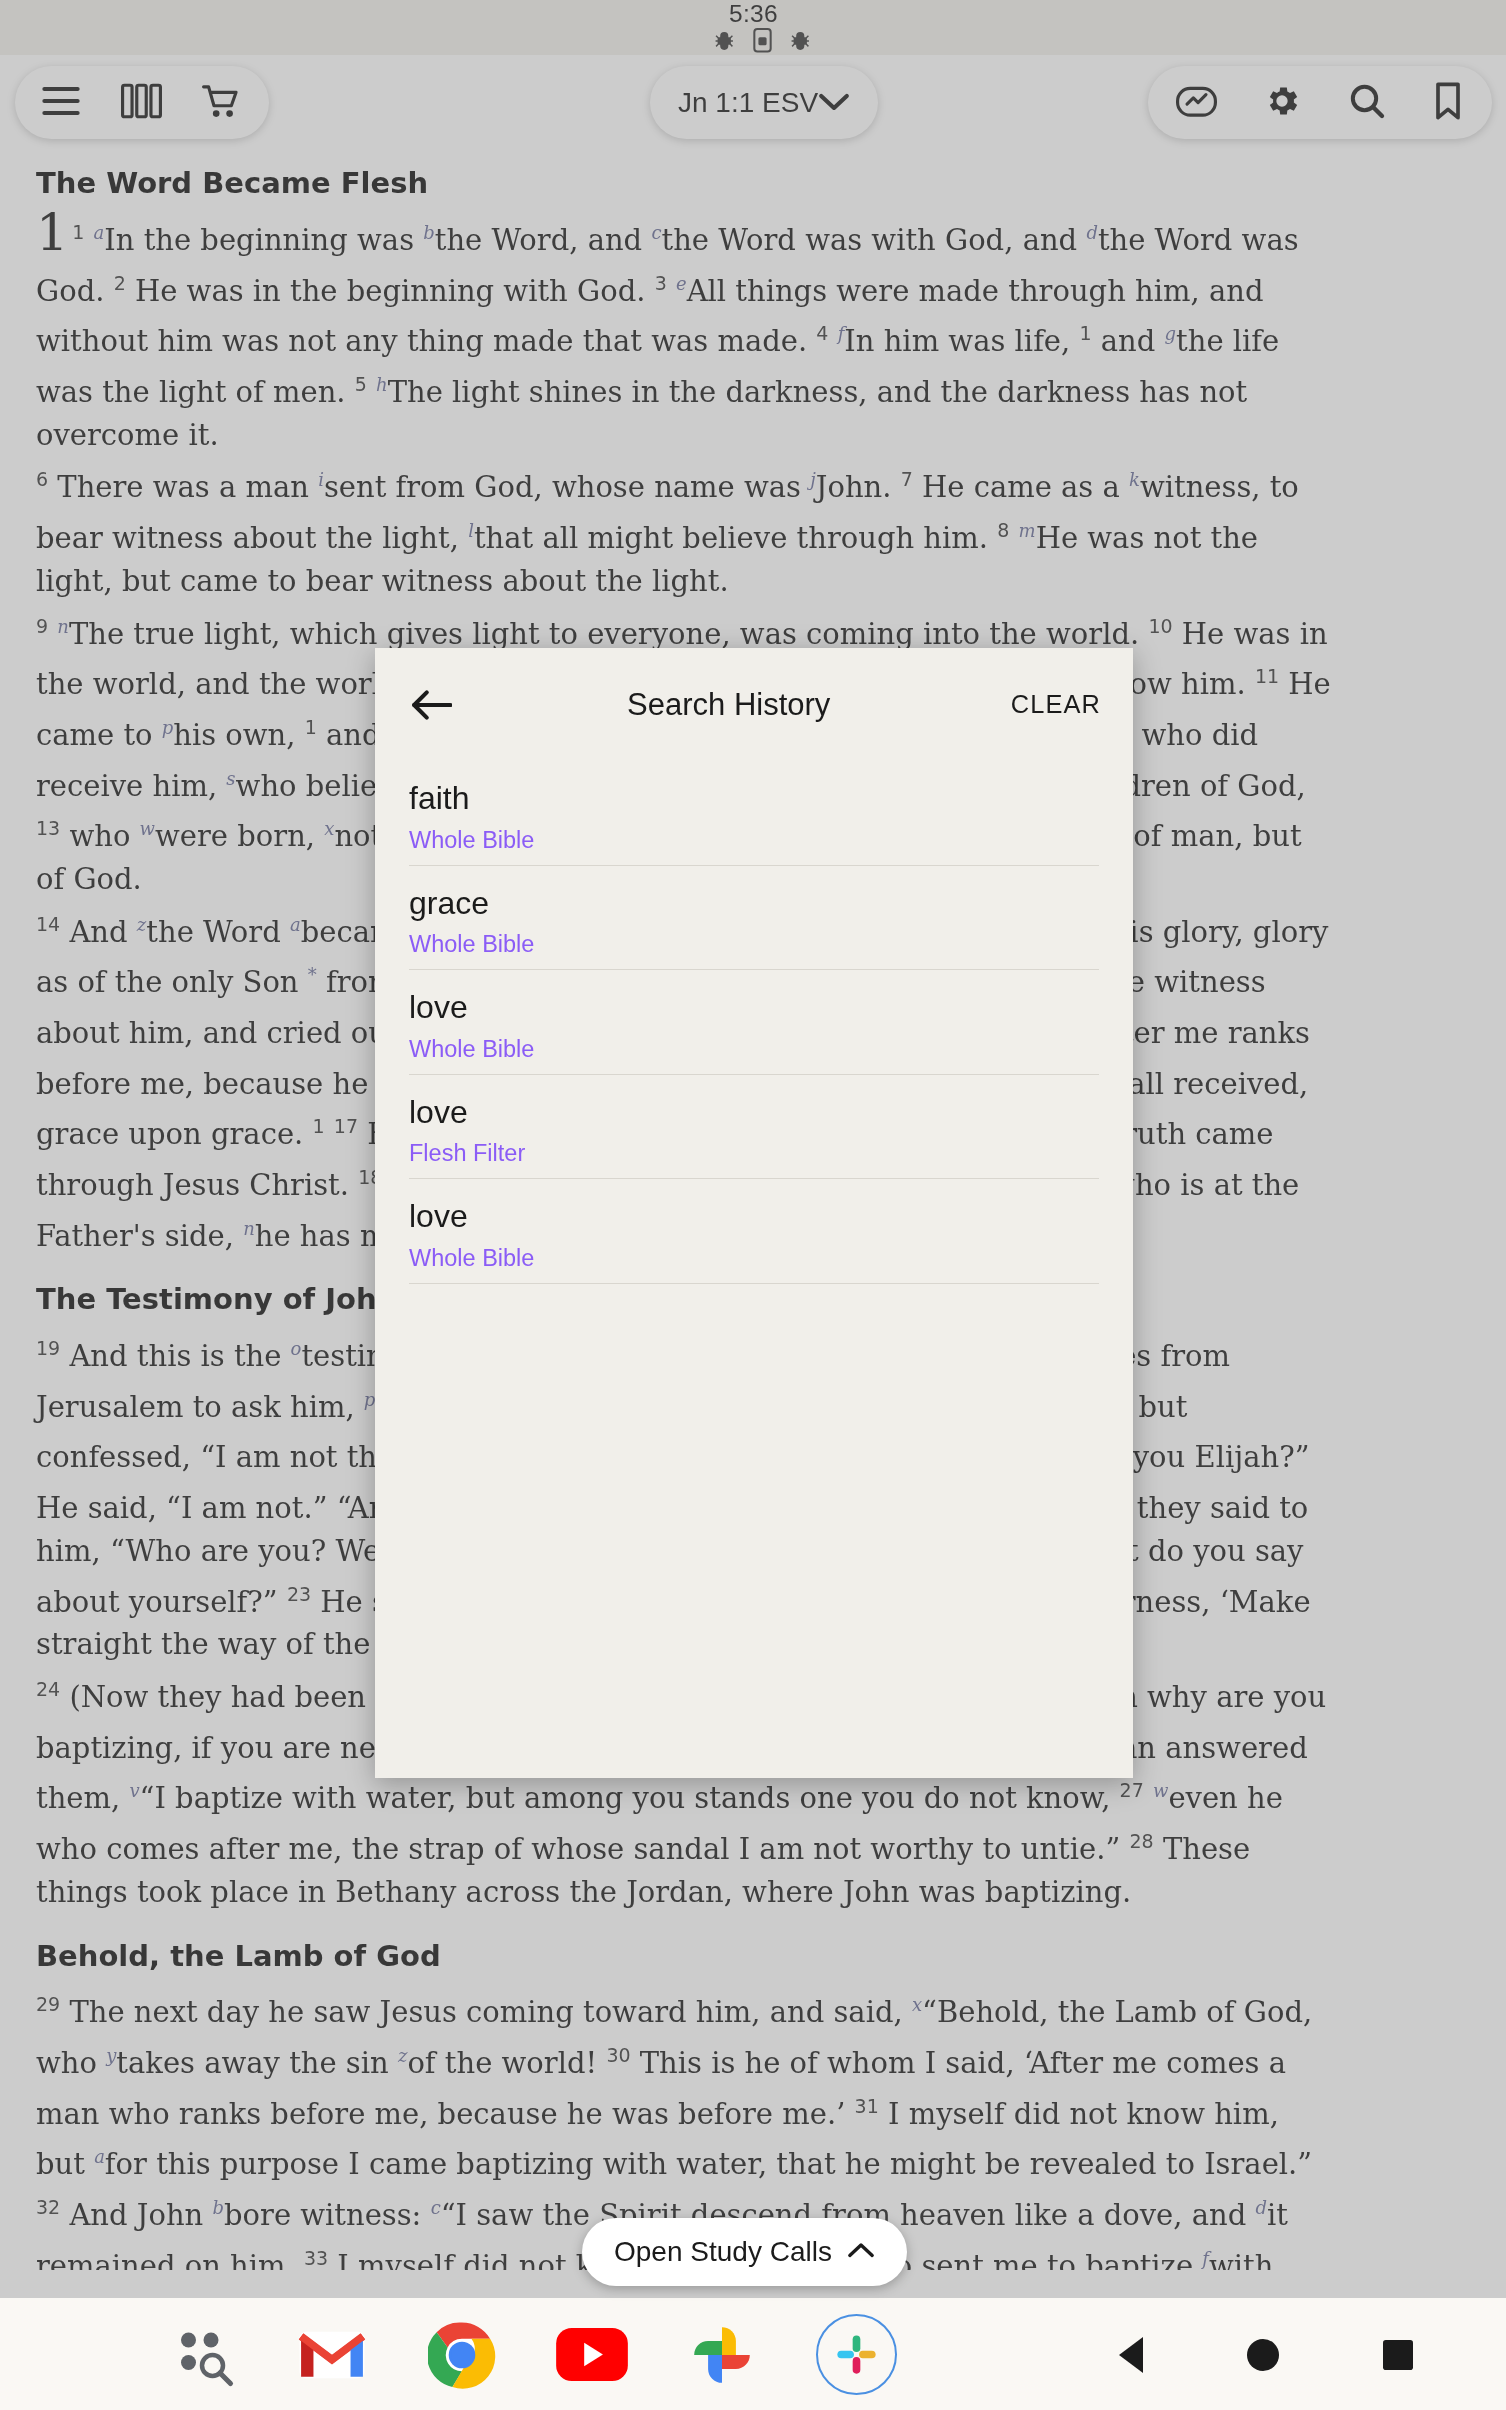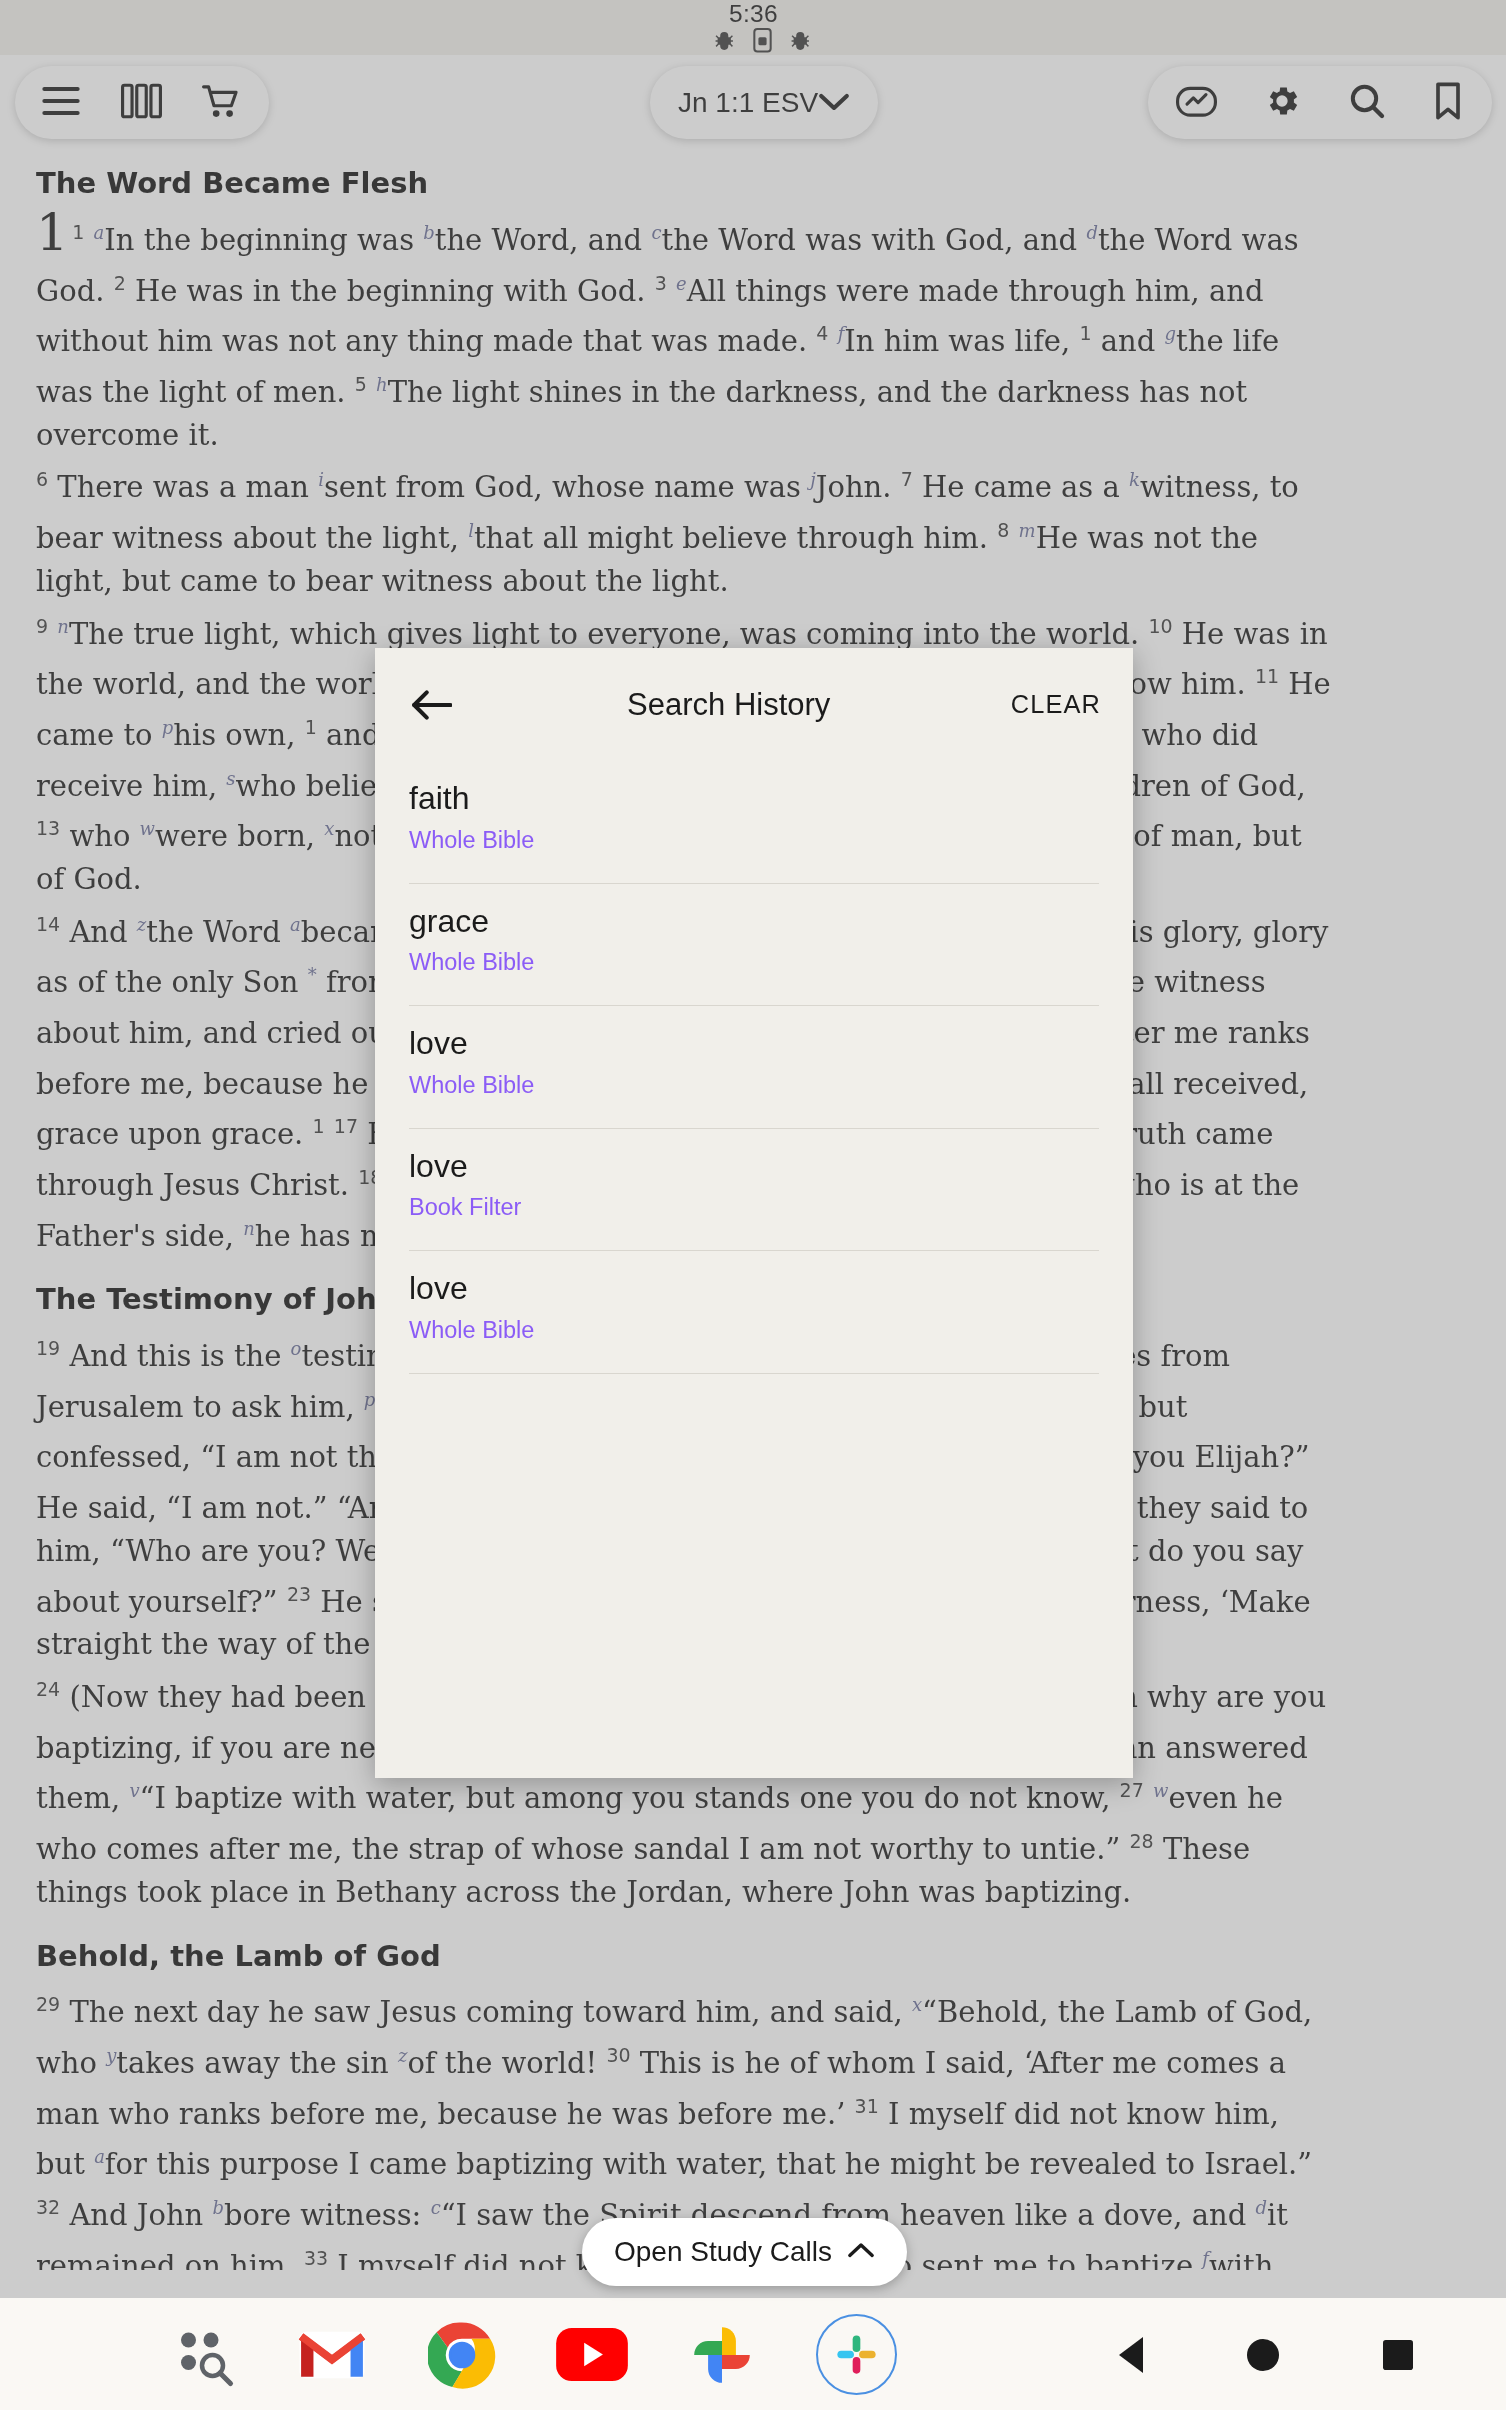--- a/index.html
+++ b/index.html
@@ -150,7 +150,7 @@
   .hist-list { padding: 0 0 0 0; }
   .hist-item {
     margin: 0 34px 0 34px;
-    padding: 17px 0 28px 0;
+    padding: 17px 0 10px 0;
     border-bottom: 1.4px solid #d9d6cf;
   }
   .hist-term {

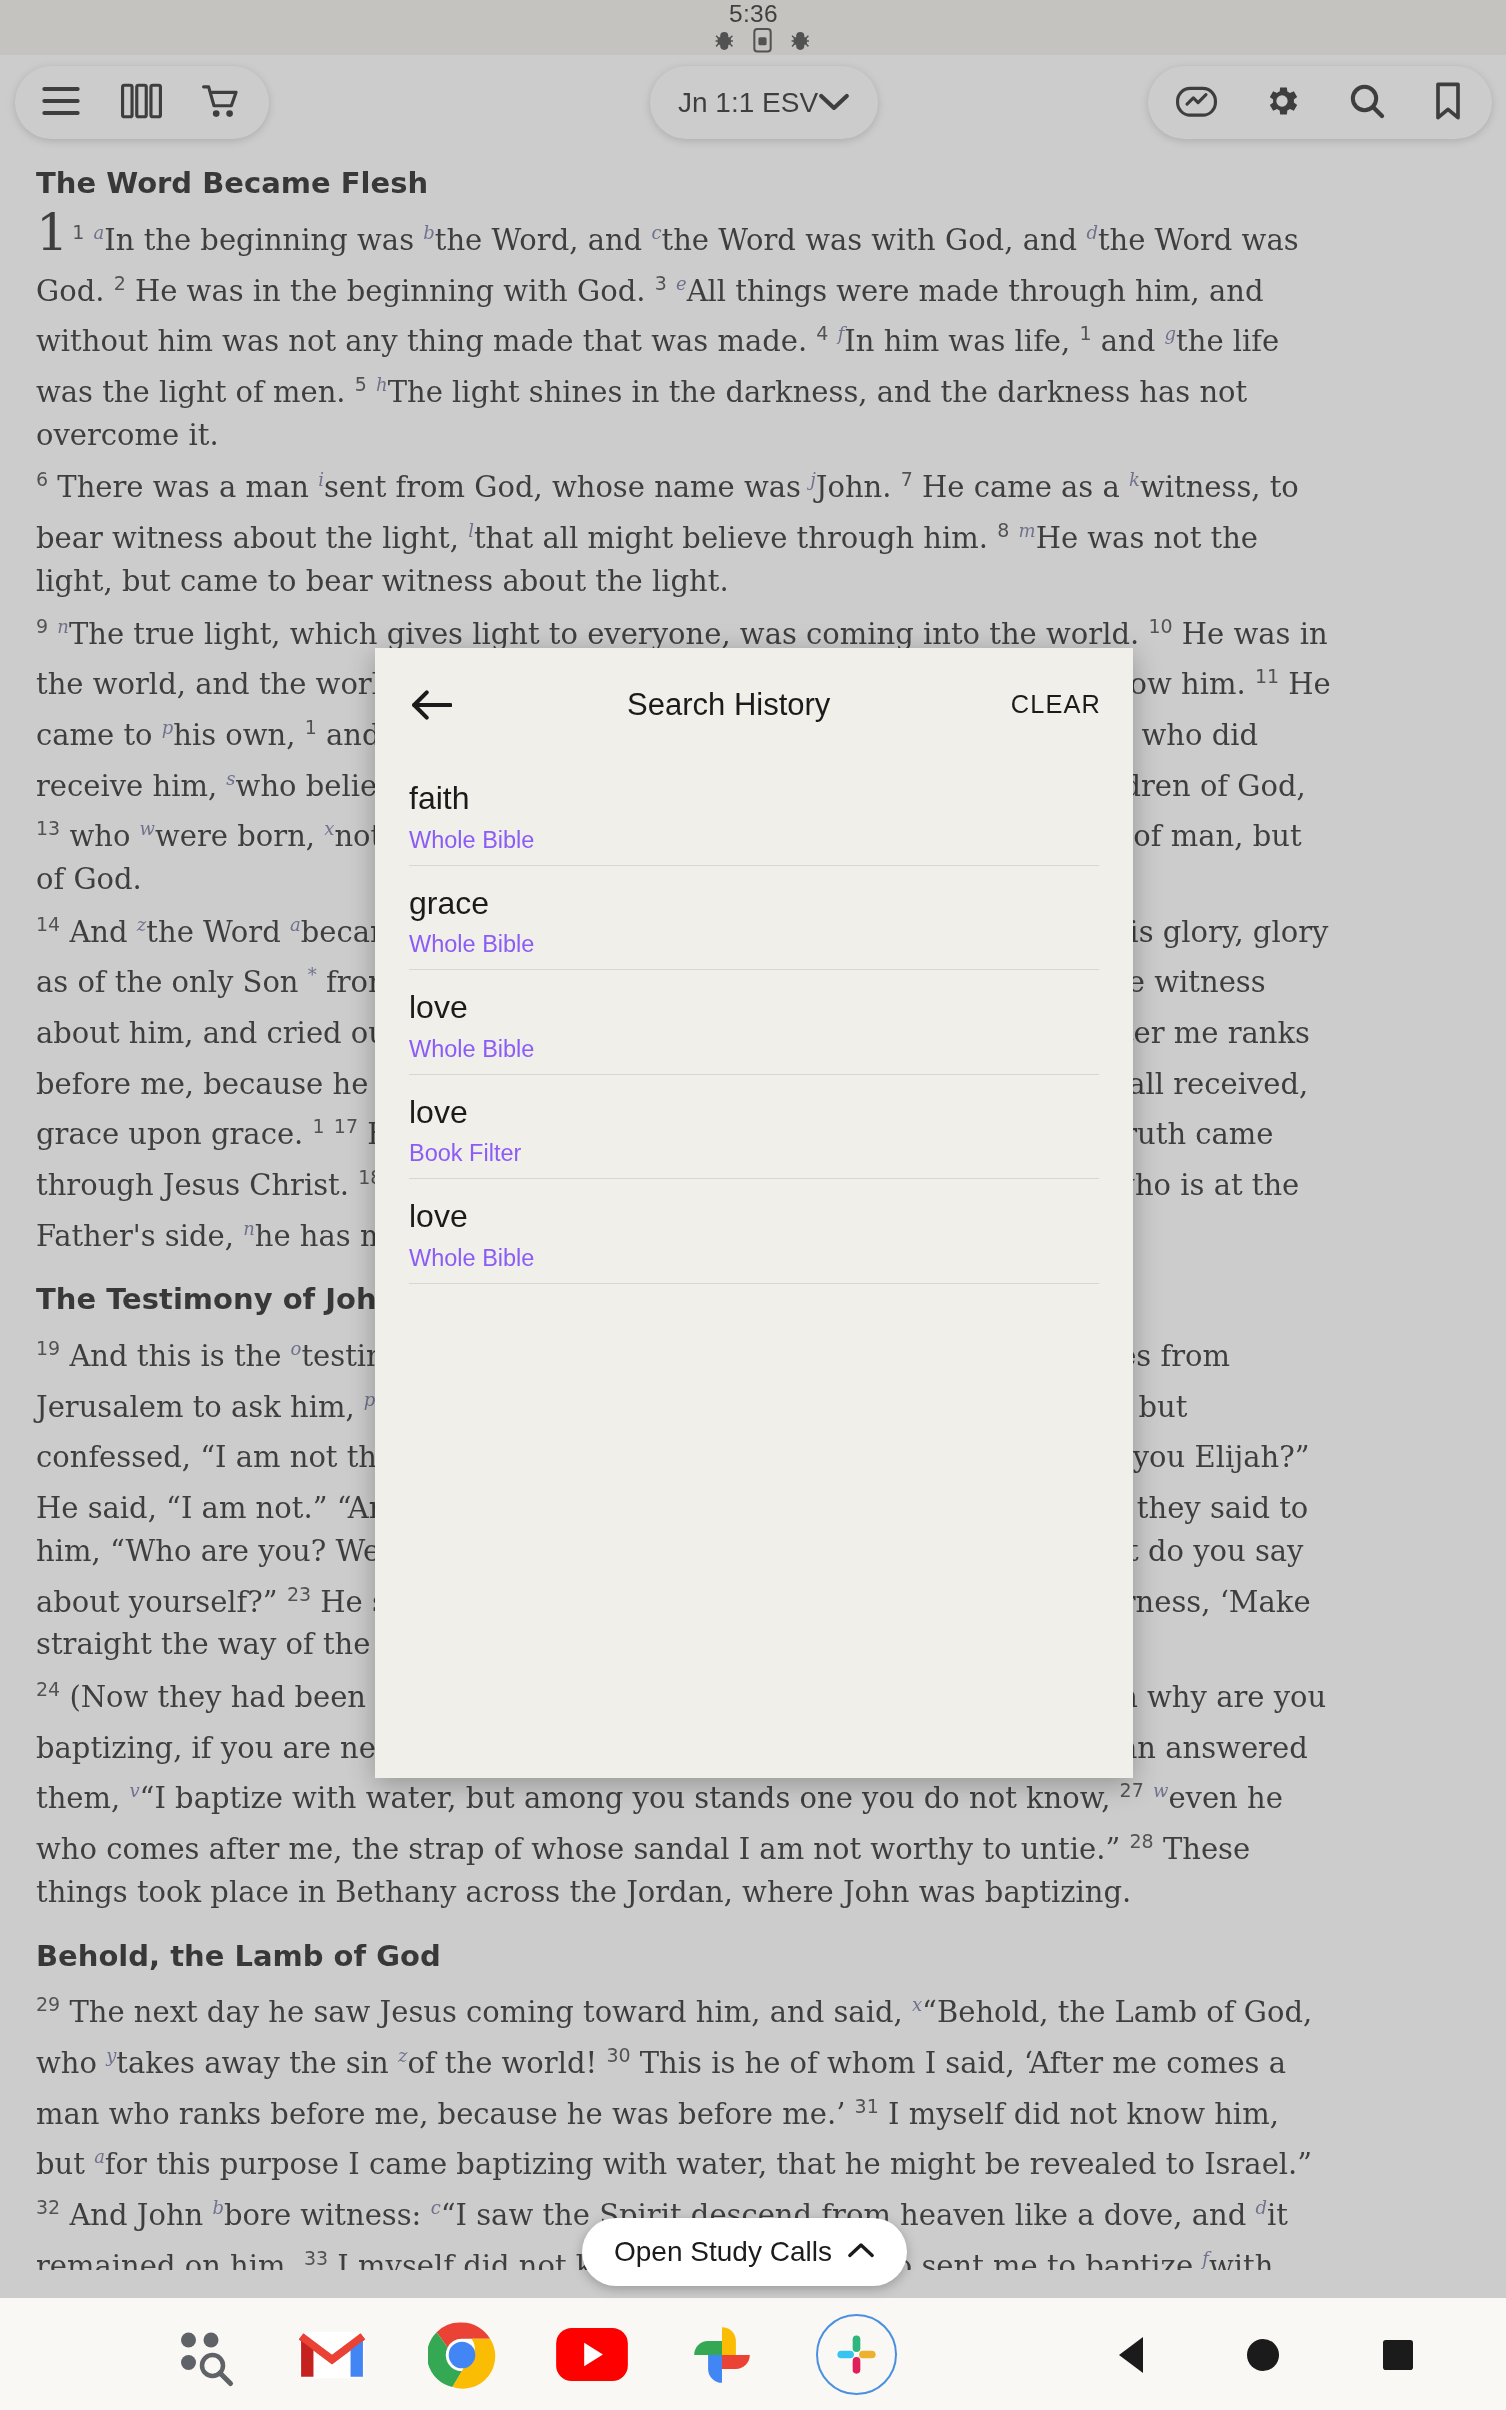--- a/index.html
+++ b/index.html
@@ -386,7 +386,7 @@
       </div>
       <div class="hist-item">
         <div class="hist-term">love</div>
-        <div class="hist-scope">Book Filter</div>
+        <div class="hist-scope">Flesh Filter</div>
       </div>
       <div class="hist-item">
         <div class="hist-term">love</div>

